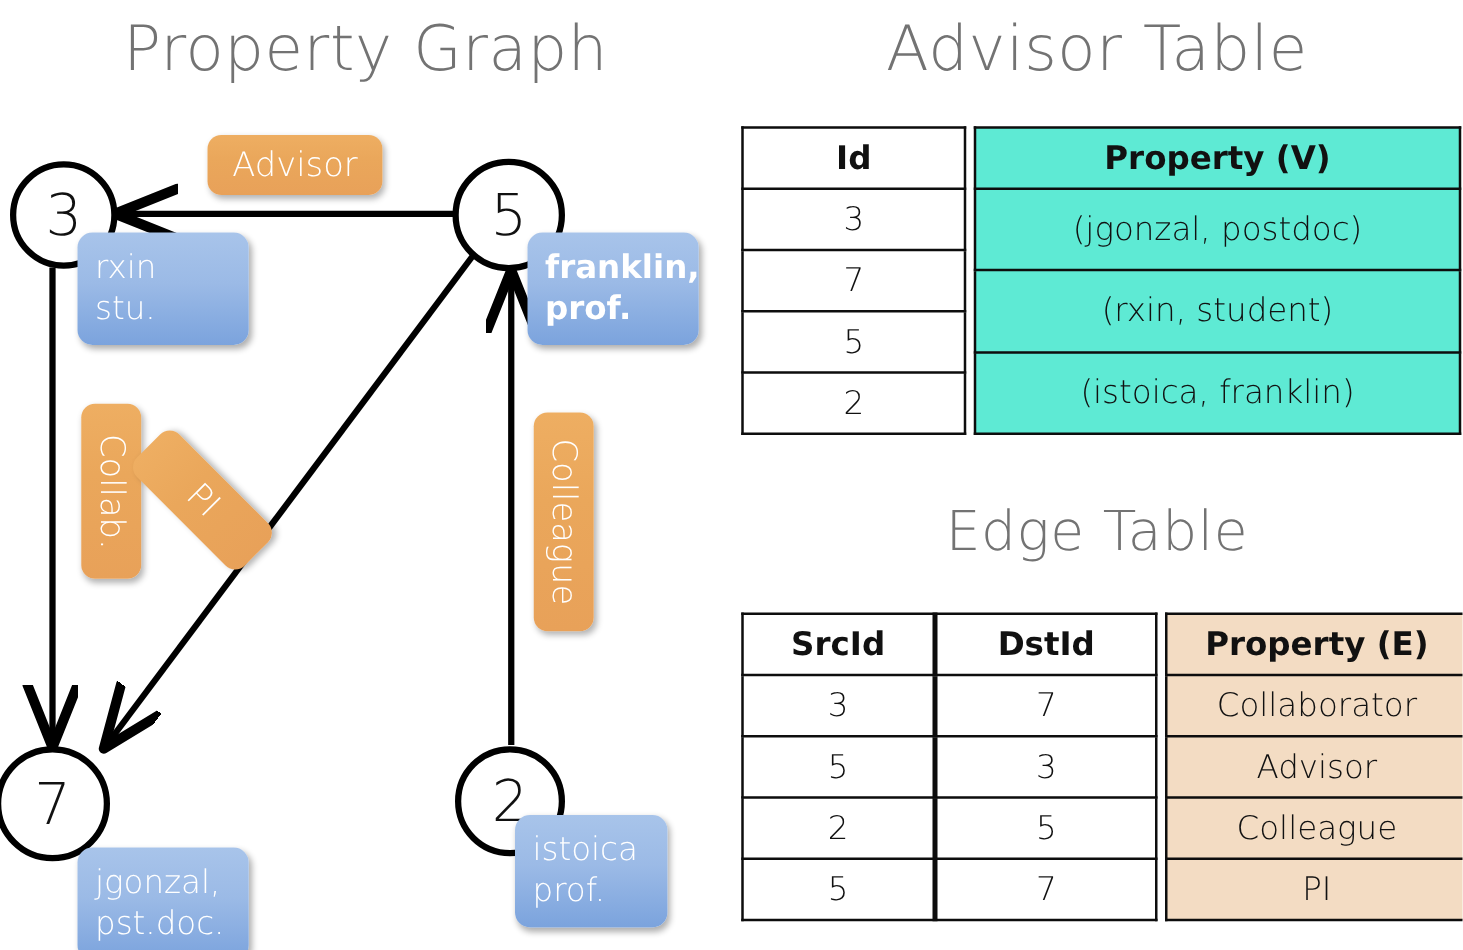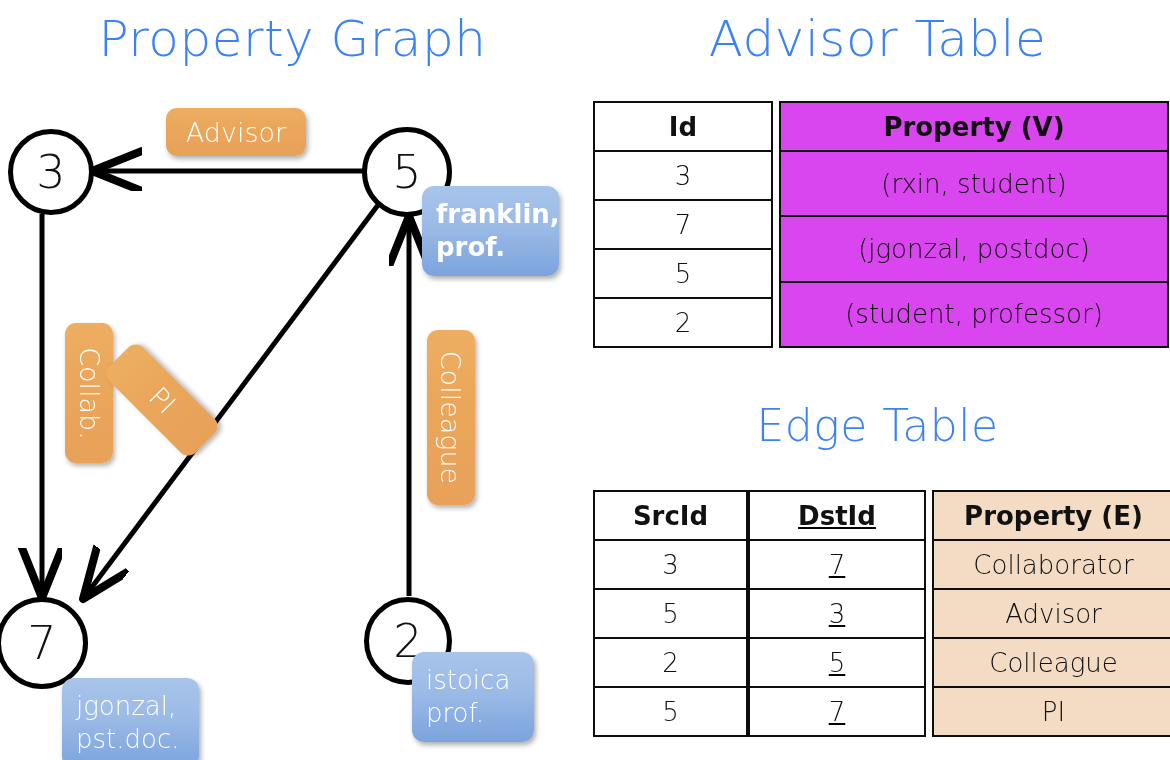--- a/index.html
+++ b/index.html
@@ -22,7 +22,7 @@
     font-family: "DejaVu Sans", sans-serif;
     font-weight: 300;
     letter-spacing: 0.5px;
-    color: #3b82f6;
+    color: #737373;
     white-space: nowrap;
     line-height: 1;
   }

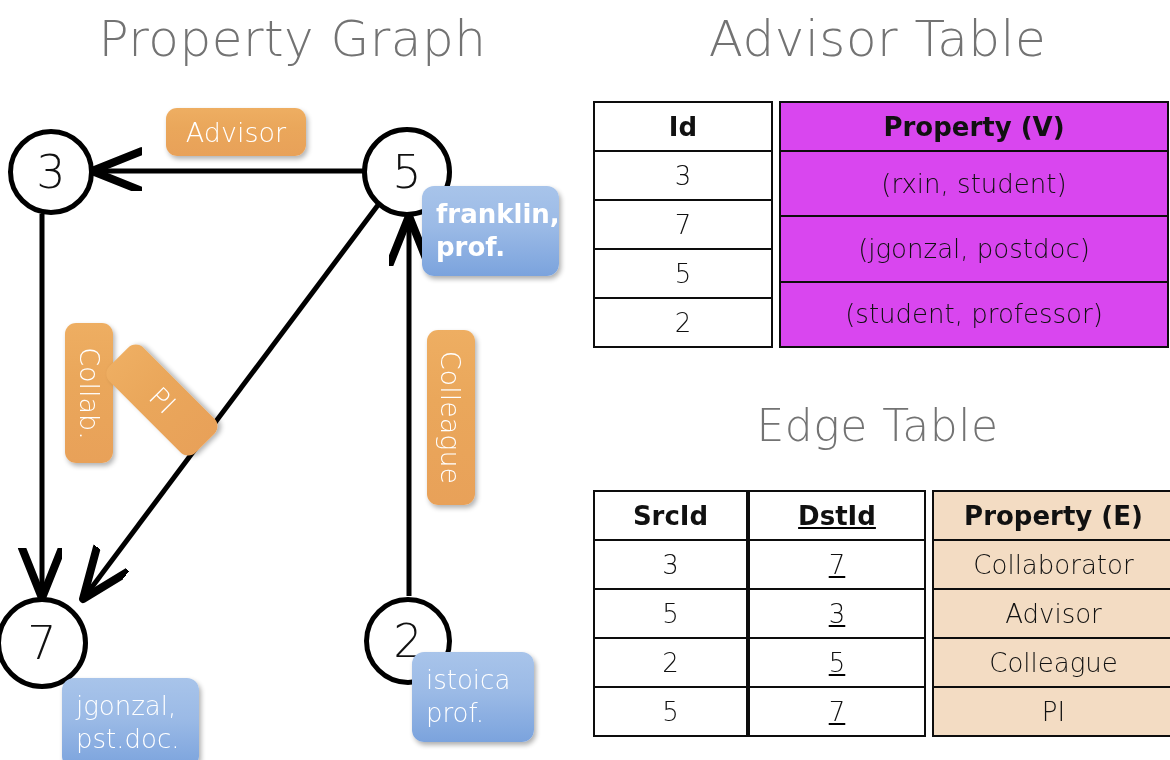--- a/index.html
+++ b/index.html
@@ -171,7 +171,7 @@
   #vertex-table-wrap { left: 593px; top: 101px; }
   #vertex-id-table { width: 180px; margin-right: 6px; }
   #vertex-prop-table { width: 390px; }
-  #vertex-prop-table th, #vertex-prop-table td { background: #d946ef; }
+  #vertex-prop-table th, #vertex-prop-table td { background: #5eead4; }
 
   
   #edge-table-wrap { left: 593px; top: 490px; }

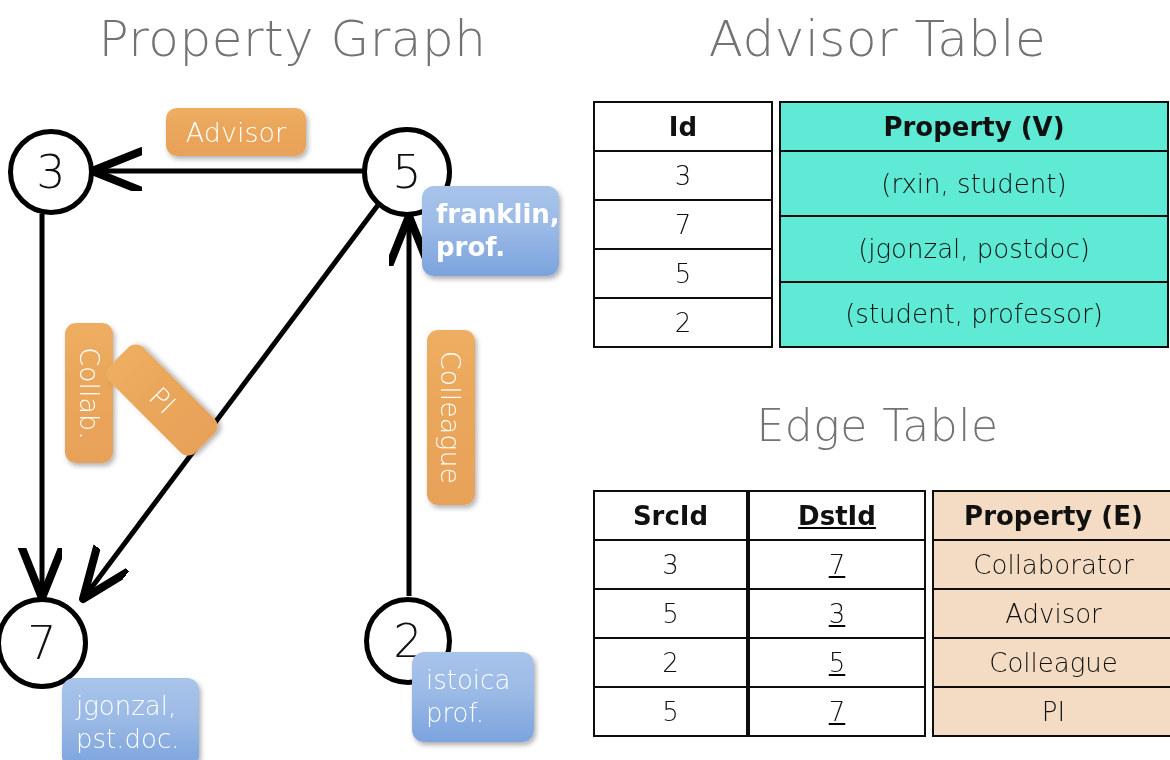--- a/index.html
+++ b/index.html
@@ -232,6 +232,8 @@
     <span class="node-label">2</span>
   </div>
 
+  <div class="prop-box" id="prop-rxin">rxin
+stu.</div>
   <div class="prop-box" id="prop-franklin">franklin,
 prof.</div>
   <div class="prop-box" id="prop-jgonzal">jgonzal,

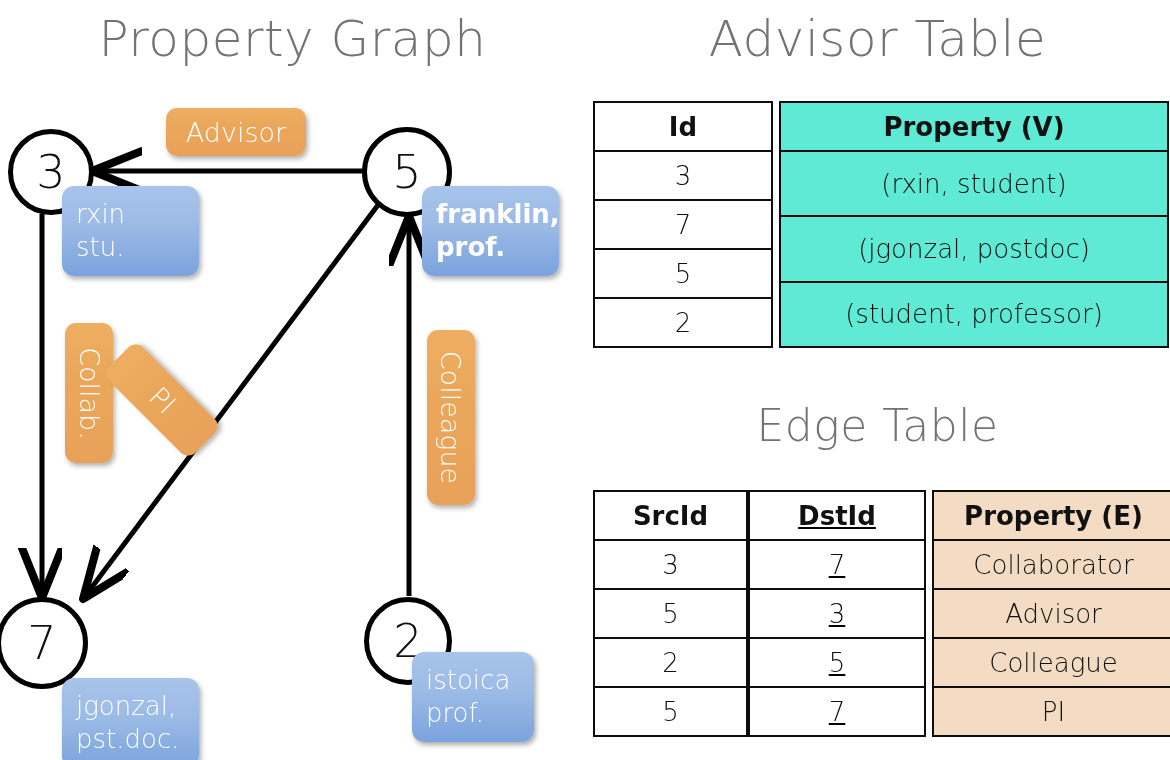--- a/index.html
+++ b/index.html
@@ -273,10 +273,10 @@
     </thead>
     <tbody>
       <tr>
+        <td>(jgonzal, postdoc)</td>
+      </tr>
+      <tr>
         <td>(rxin, student)</td>
-      </tr>
-      <tr>
-        <td>(jgonzal, postdoc)</td>
       </tr>
       <tr>
         <td>(student, professor)</td>

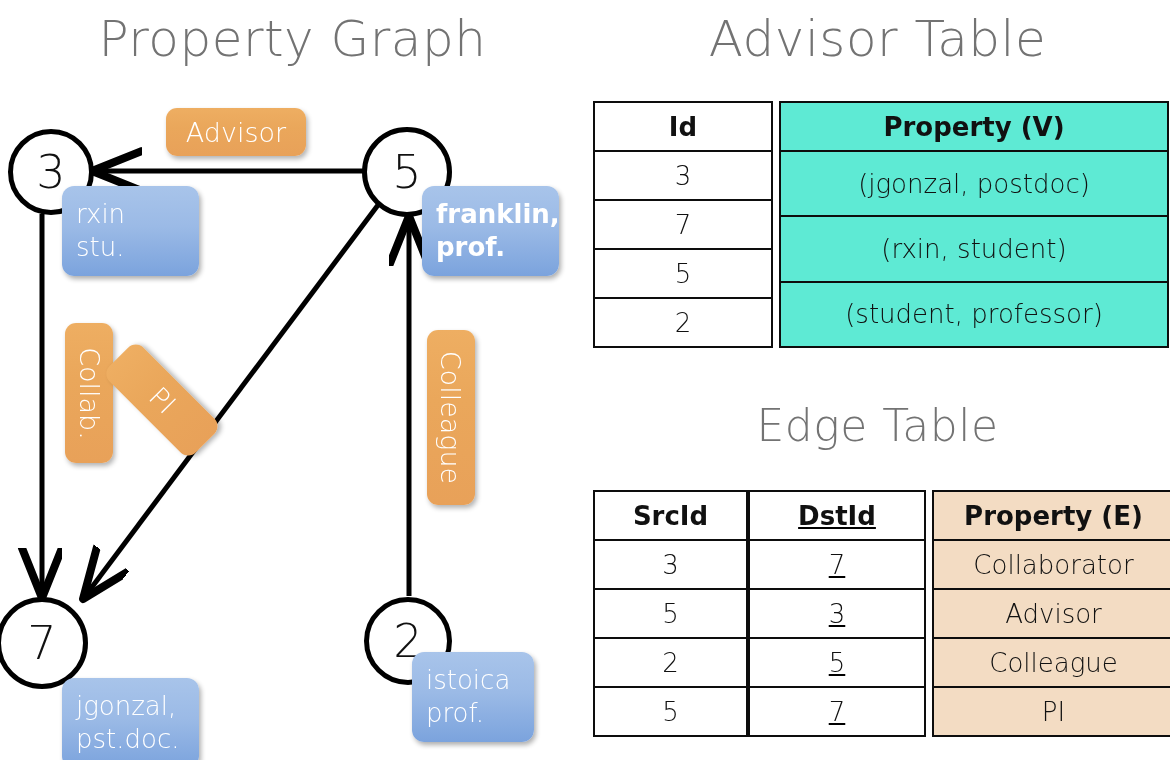--- a/index.html
+++ b/index.html
@@ -279,7 +279,7 @@
         <td>(rxin, student)</td>
       </tr>
       <tr>
-        <td>(student, professor)</td>
+        <td>(istoica, franklin)</td>
       </tr>
     </tbody>
   </table>

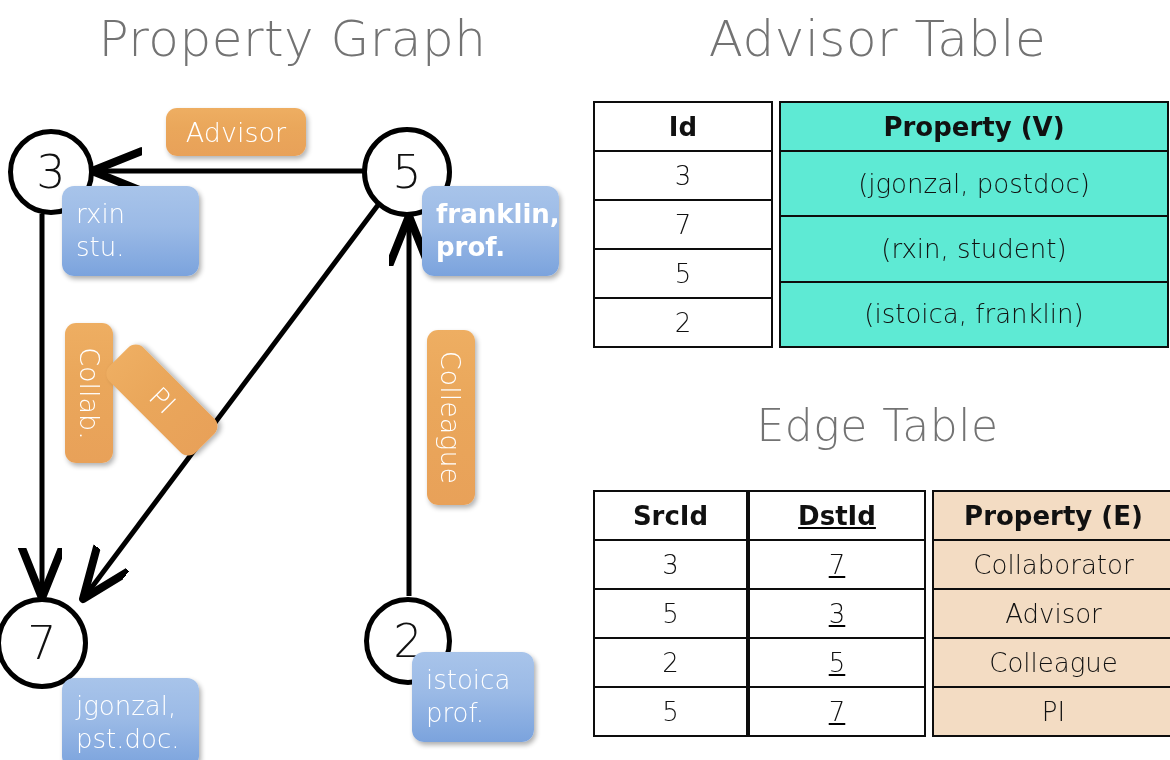--- a/index.html
+++ b/index.html
@@ -176,7 +176,7 @@
   
   #edge-table-wrap { left: 593px; top: 490px; }
   #edge-src-table { width: 155px; }
-  #edge-dst-table { width: 178px; text-decoration: underline; }
+  #edge-dst-table { width: 178px; }
   #edge-prop-table { width: 243px; margin-left: 6px; }
   #edge-prop-table th, #edge-prop-table td { background: #f3dcc3; }
   #edge-prop-table td { font-size: 26px; }

